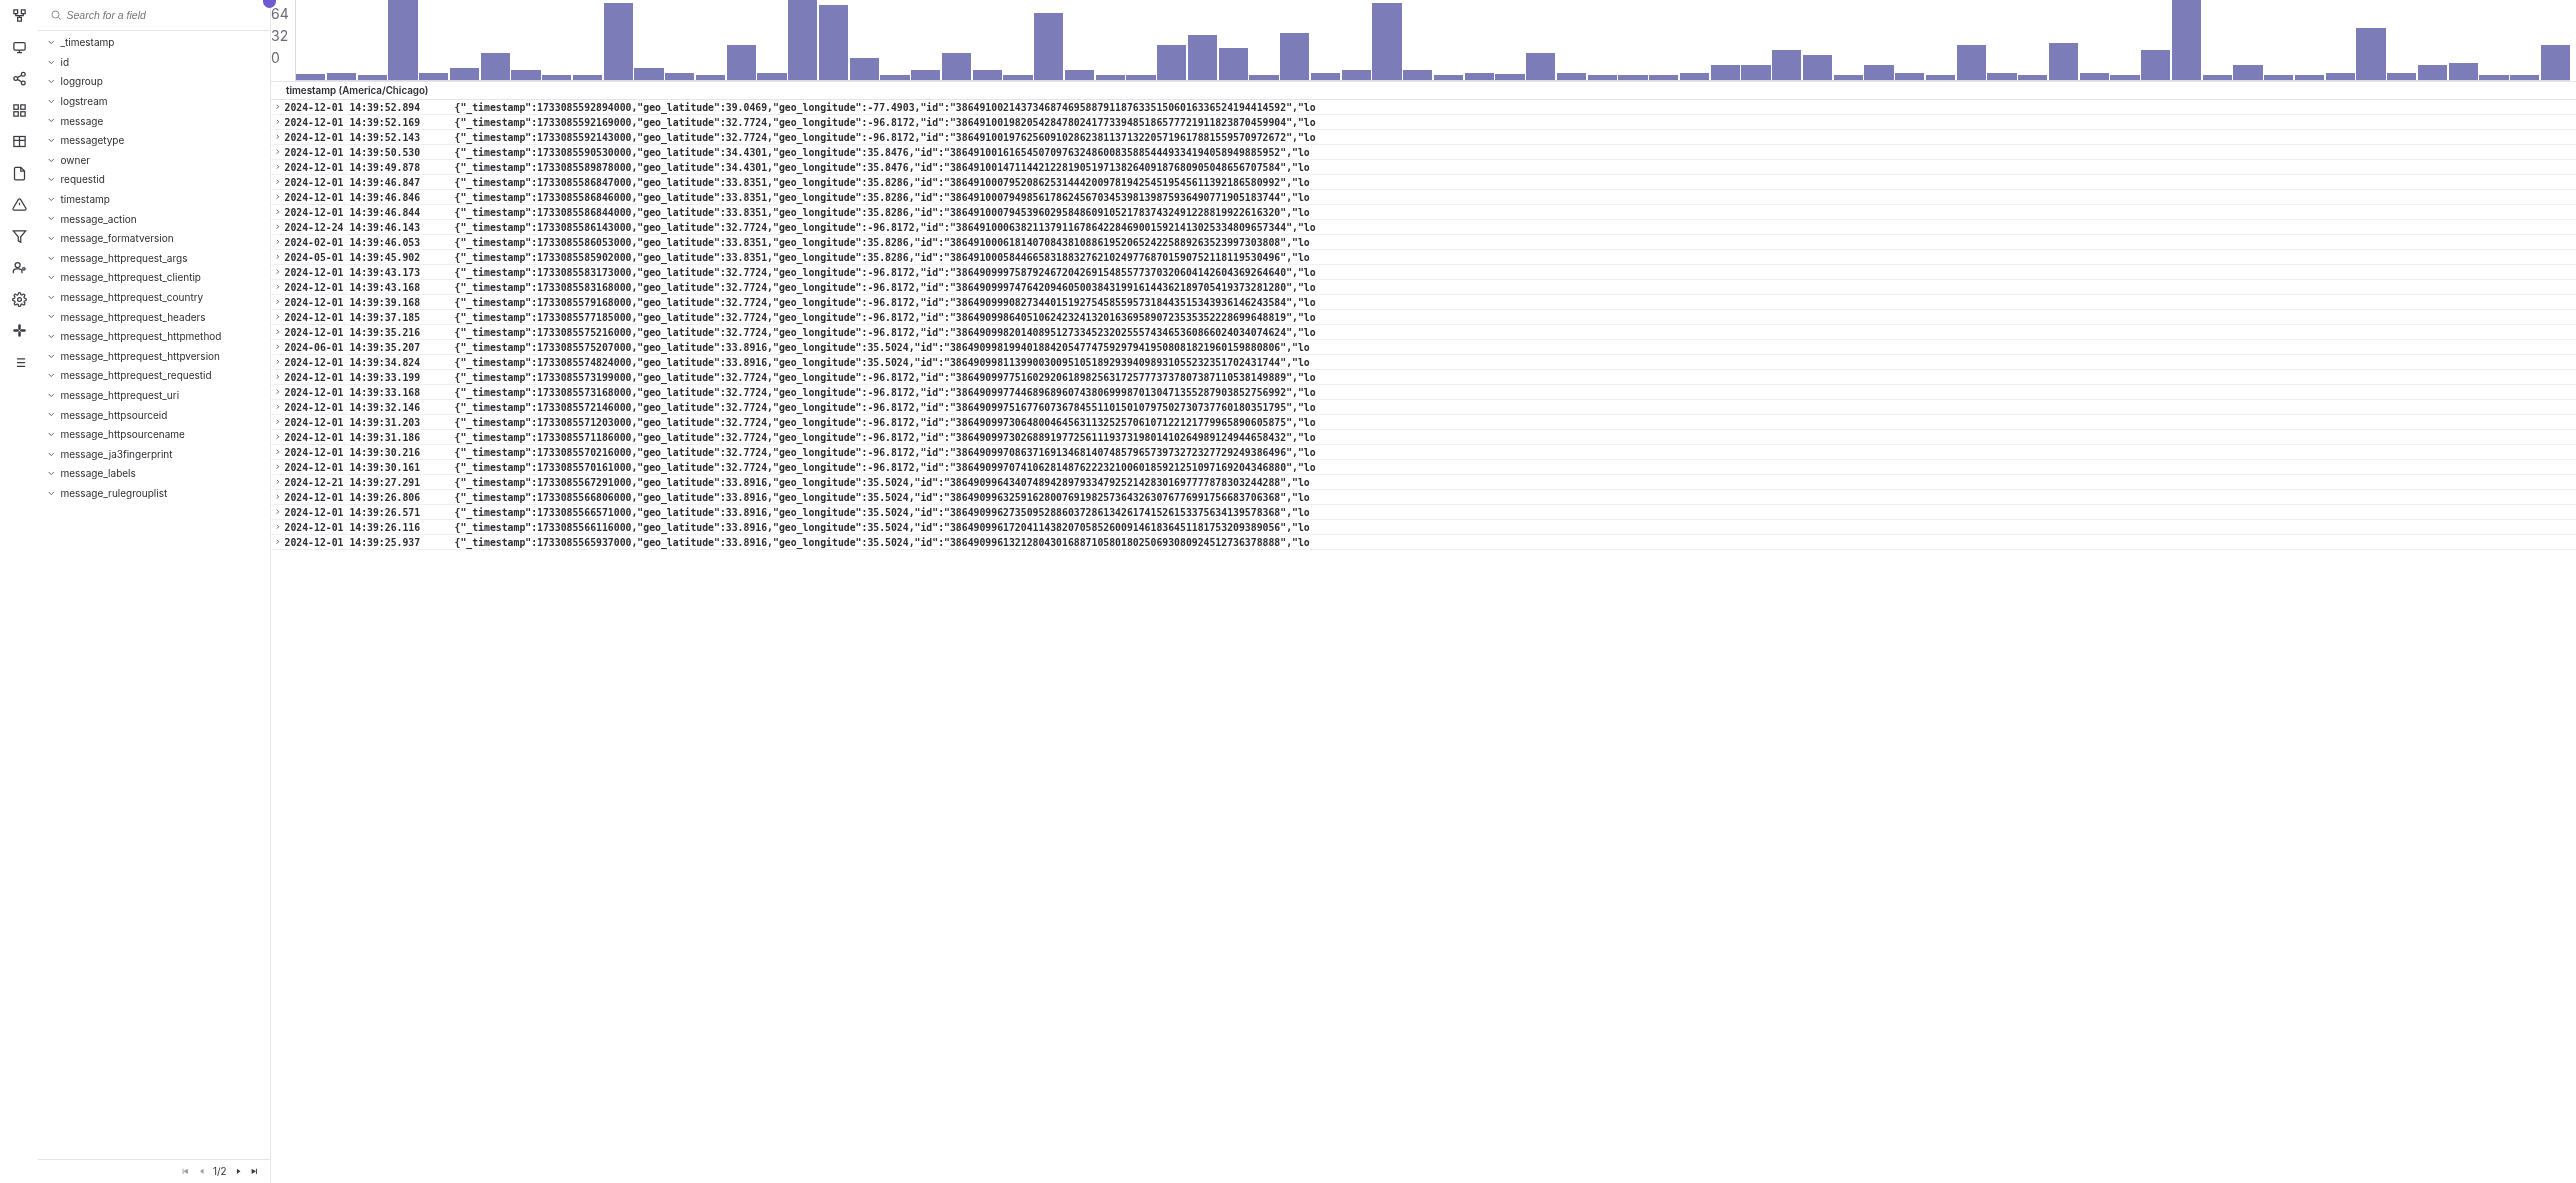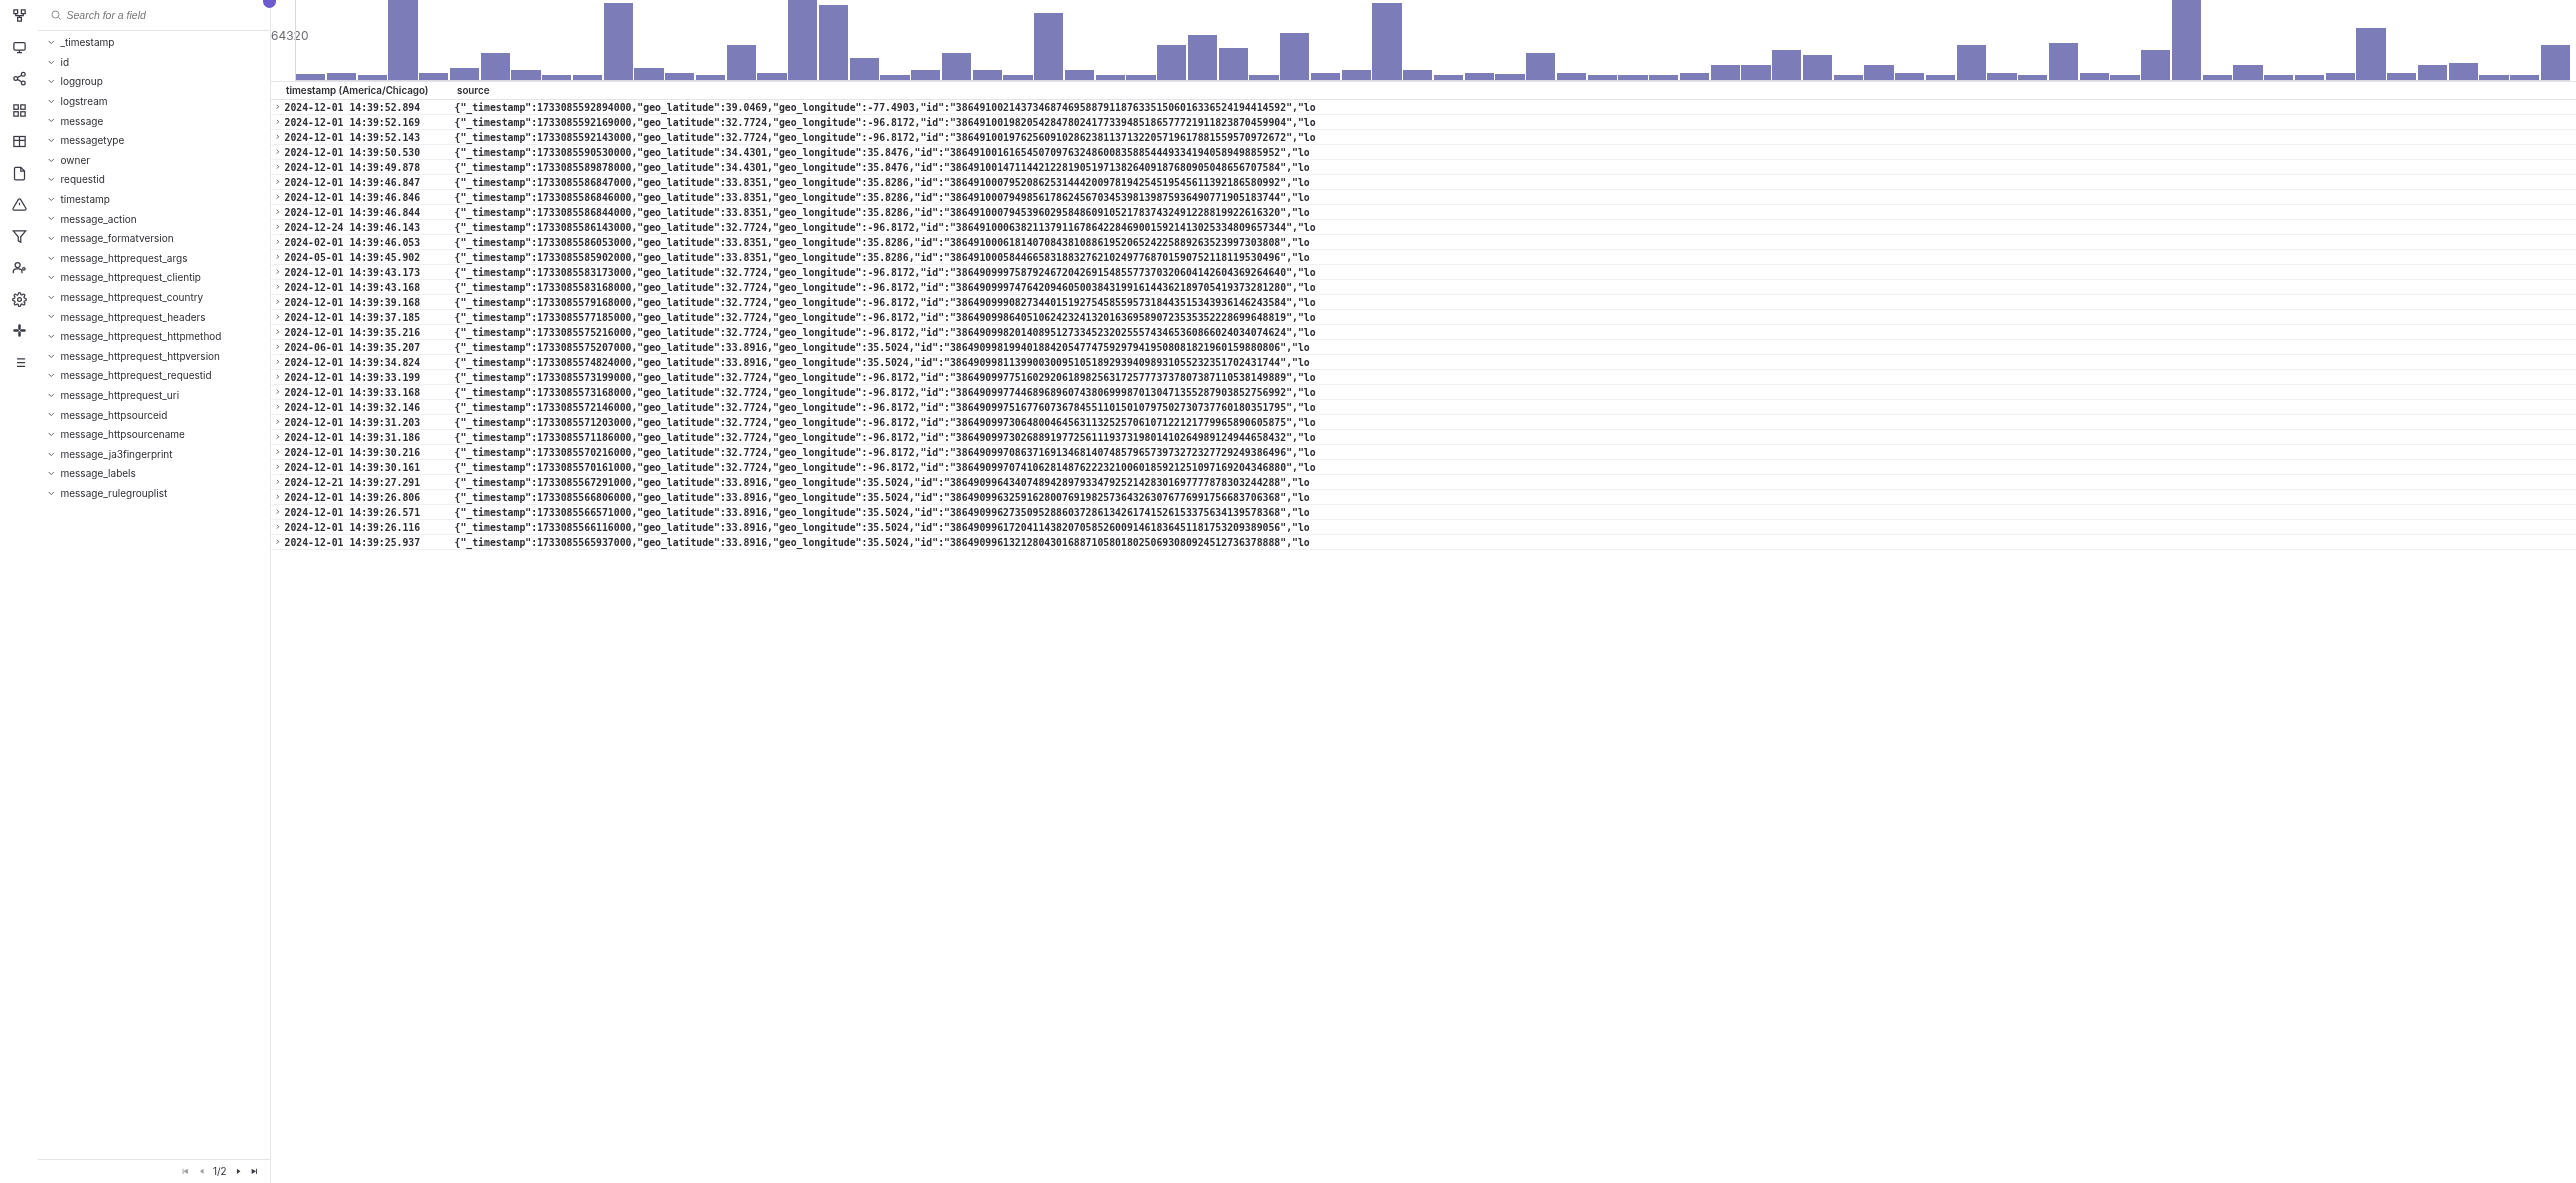--- a/index.html
+++ b/index.html
@@ -135,10 +135,10 @@
   .y-axis {
     width: 24px;
     display: flex;
-    flex-direction: row;
+    flex-direction: column;
     justify-content: space-between;
-    align-items: center;
-    font-size: 12px;
+    align-items: flex-start;
+    font-size: 14px;
     color: var(--text-muted);
     padding: 4.5px 3px 15px 0;
   }

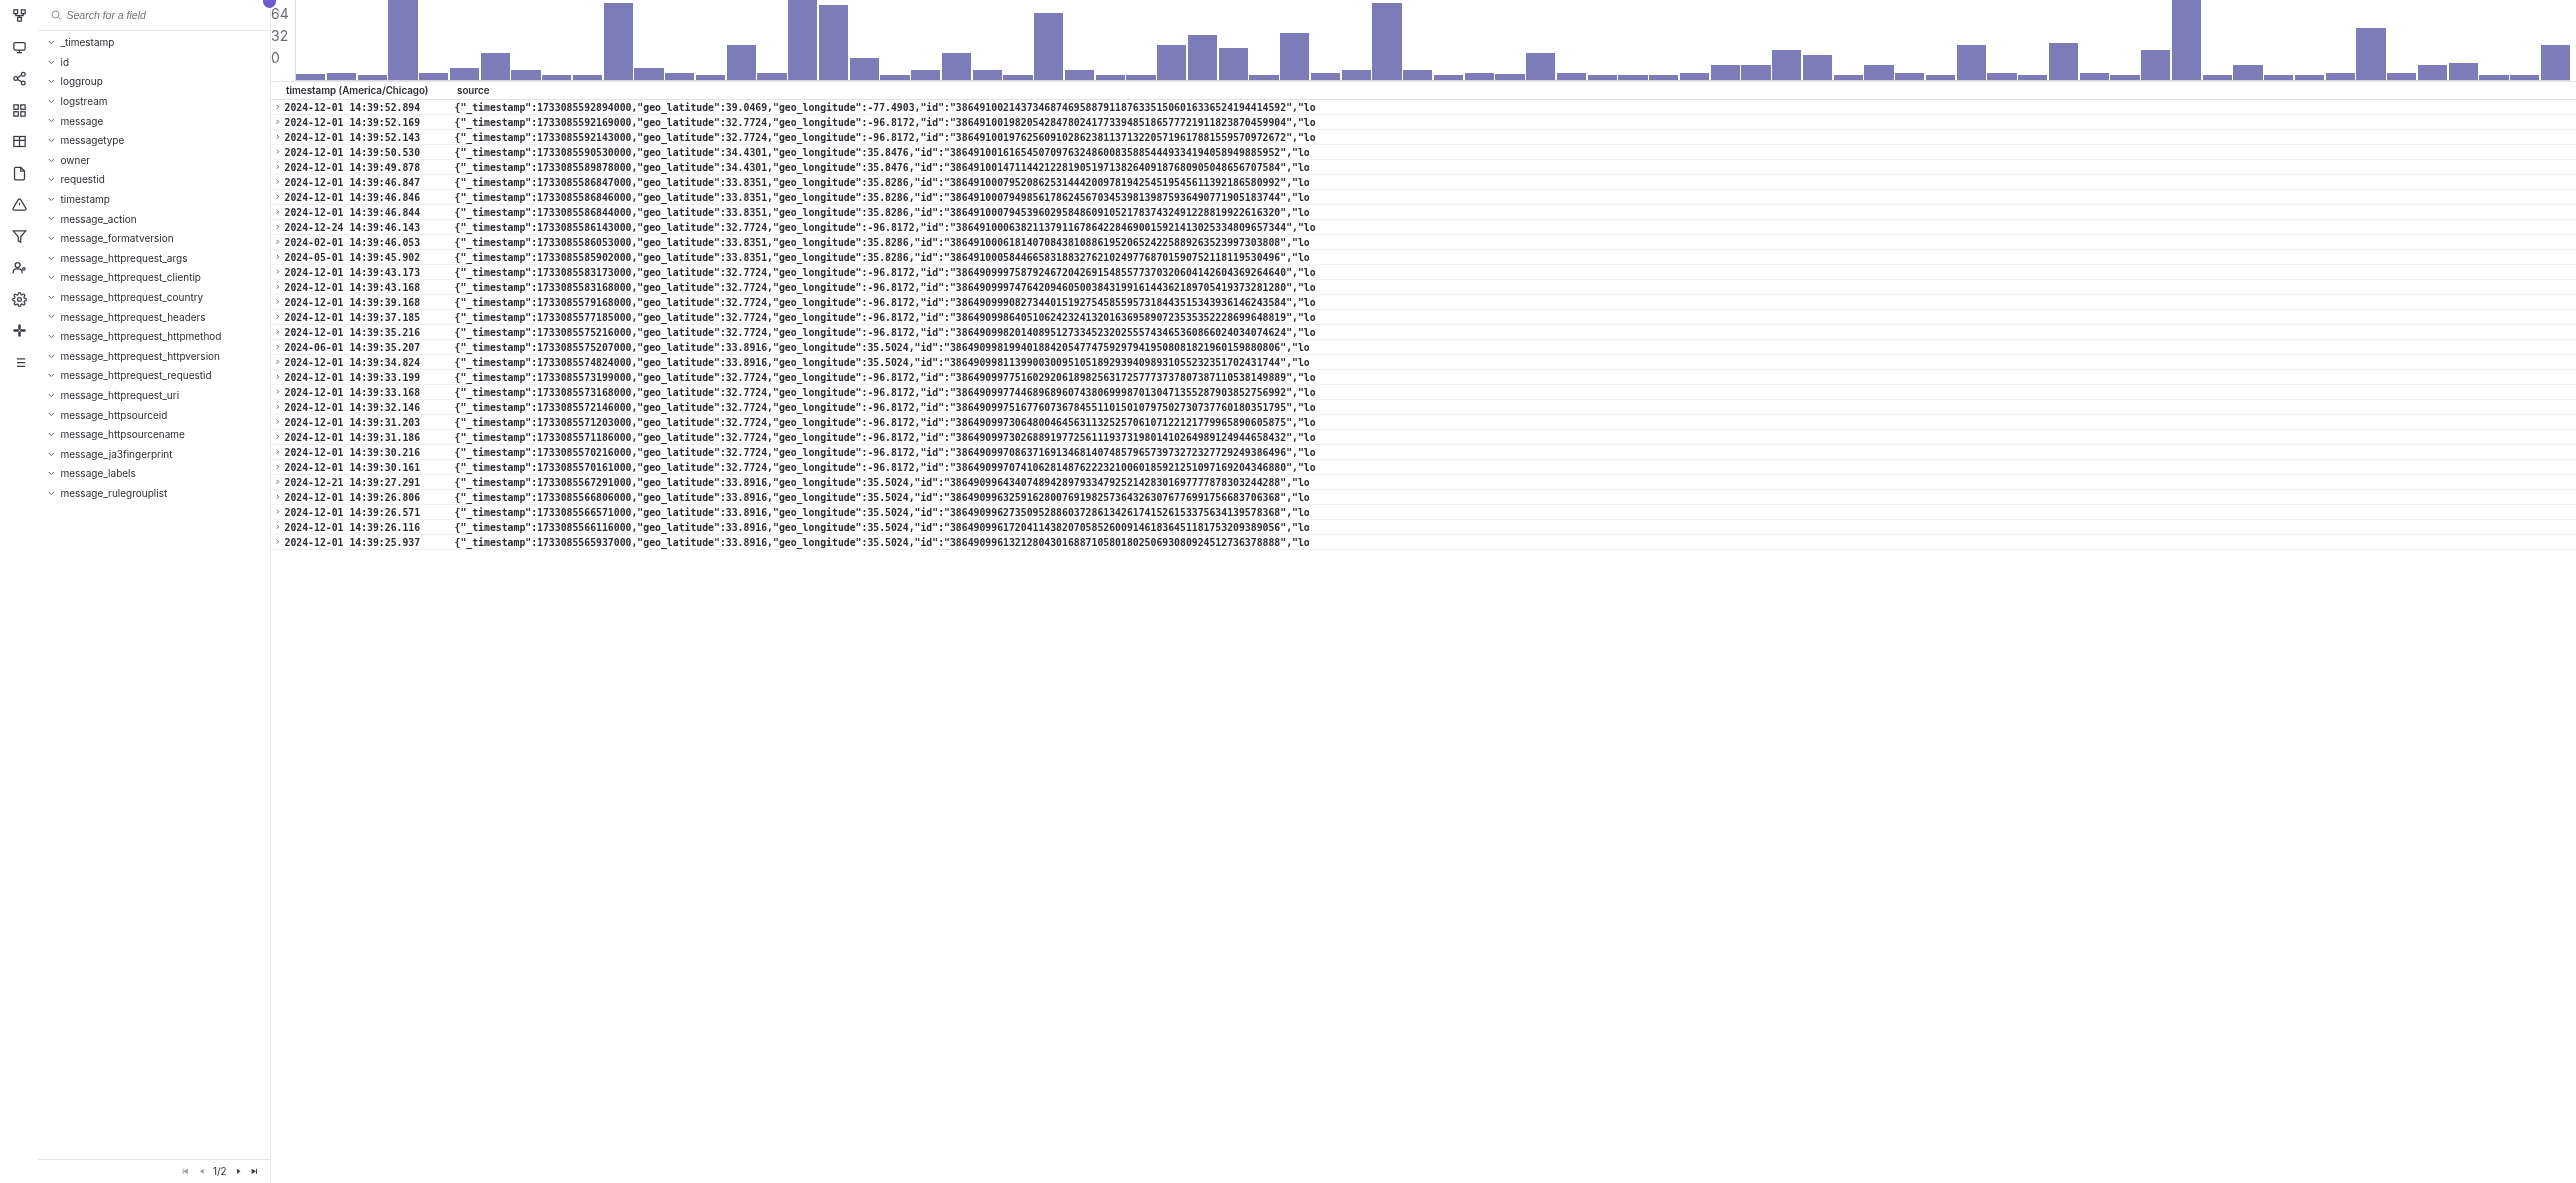--- a/index.html
+++ b/index.html
@@ -567,7 +567,6 @@
   </div>
   <div class="table-header">
     <div class="col-ts">timestamp (America/Chicago)</div>
-    <div class="col-src">source</div>
   </div>
   <div class="rows" id="rows">
       <div class="row">

